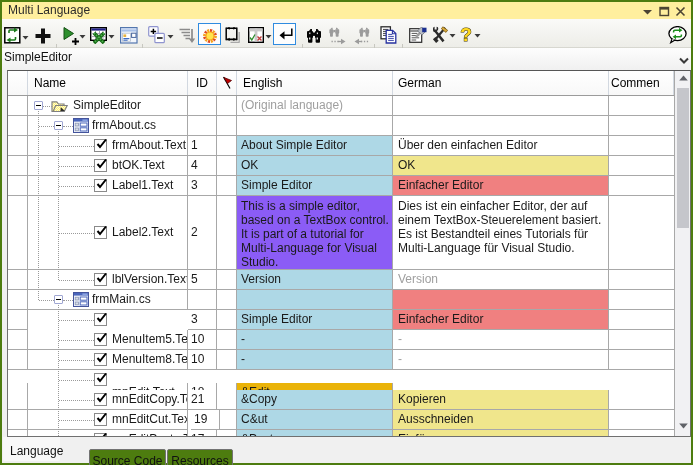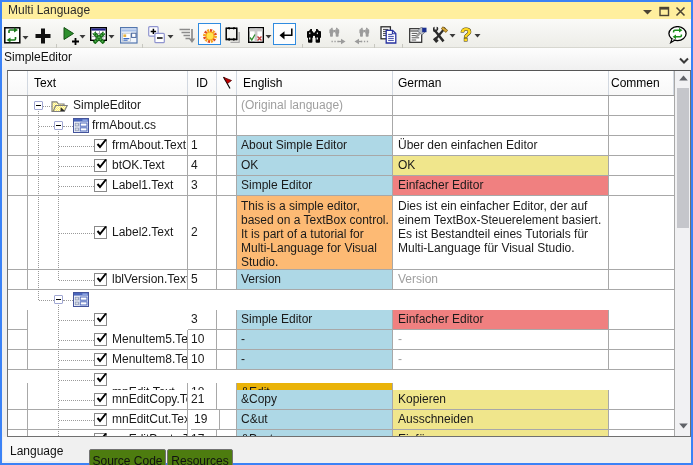--- a/index.html
+++ b/index.html
@@ -5,7 +5,7 @@
 html,body{width:693px;height:465px;overflow:hidden;}
 body{font-family:"Liberation Sans",sans-serif;font-size:12px;color:#1a1a1a;position:relative;background:#f0f0f0;}
 .abs{position:absolute;}
-.panel{position:absolute;left:0;top:0;width:693px;height:465px;border:2px solid #3b82f6;background:#f0f0f0;}
+.panel{position:absolute;left:0;top:0;width:693px;height:465px;border:2px solid #4d7c0f;background:#f0f0f0;}
 .title{position:absolute;left:0px;top:0px;width:689px;height:17px;background:#ffef9e;}
 .titletext{position:absolute;left:6px;top:1px;font-size:12px;color:#2b2b2b;}
 .toolbar{position:absolute;left:0;top:17px;width:689px;height:29px;background:linear-gradient(#fafaf8,#ededE8);border-bottom:1px solid #d7d7d0;}

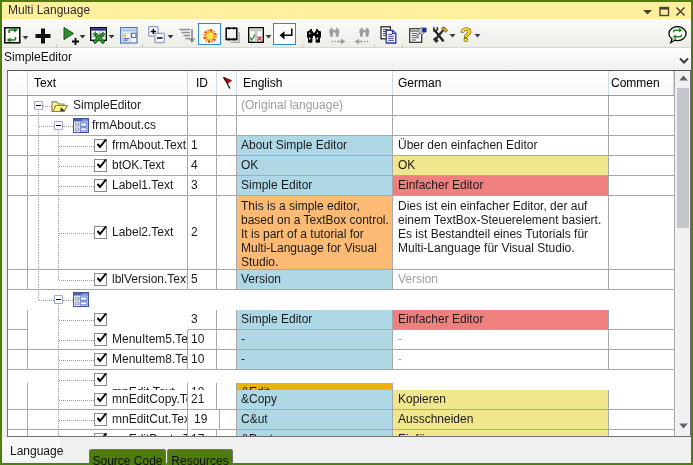--- a/index.html
+++ b/index.html
@@ -232,7 +232,7 @@
     <div class="grid" style="overflow:hidden">
       <div class="hdr">
         <div class="hcell" style="left:0px;width:20px;padding-left:0px"></div>
-        <div class="hcell" style="left:20px;width:160px;padding-left:6px">Text</div>
+        <div class="hcell" style="left:20px;width:160px;padding-left:6px">Name</div>
         <div class="hcell" style="left:180px;width:29px;padding-left:8px">ID</div>
         <div class="hcell" style="left:209px;width:20px;padding-left:0px"></div>
         <div class="hcell" style="left:229px;width:156px;padding-left:6px">English</div>

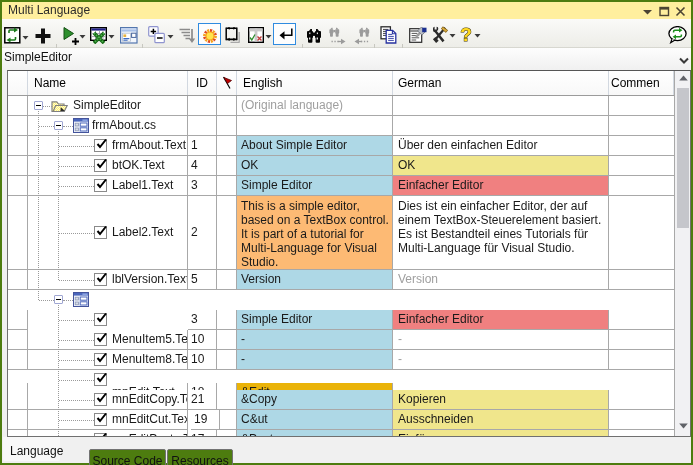--- a/index.html
+++ b/index.html
@@ -293,7 +293,7 @@
         <div class="cell" style="left:20px;width:160px;height:74px;padding-left:84px;line-height:73px">Label2.Text</div>
         <div class="cell" style="left:180px;width:29px;height:74px;padding-left:3px;line-height:73px">2</div>
         <div class="cell" style="left:209px;width:20px;height:74px"></div>
-        <div class="cell" style="left:229px;width:156px;height:74px;background:#fdba74;padding:3px 0 0 4px;line-height:14px;white-space:normal">This is a simple editor,<br>based on a TextBox control.<br>It is part of a tutorial for<br>Multi-Language for Visual<br>Studio.</div>
+        <div class="cell" style="left:229px;width:156px;height:74px;background:#8b5cf6;padding:3px 0 0 4px;line-height:14px;white-space:normal">This is a simple editor,<br>based on a TextBox control.<br>It is part of a tutorial for<br>Multi-Language for Visual<br>Studio.</div>
         <div class="cell" style="left:385px;width:216px;height:74px;background:#ffffff;padding:3px 0 0 5px;line-height:14px;white-space:normal">Dies ist ein einfacher Editor, der auf<br>einem TextBox-Steuerelement basiert.<br>Es ist Bestandteil eines Tutorials für<br>Multi-Language für Visual Studio.</div>
         <div class="cell" style="left:601px;width:65px;height:74px;border-right:none"></div>
       </div>

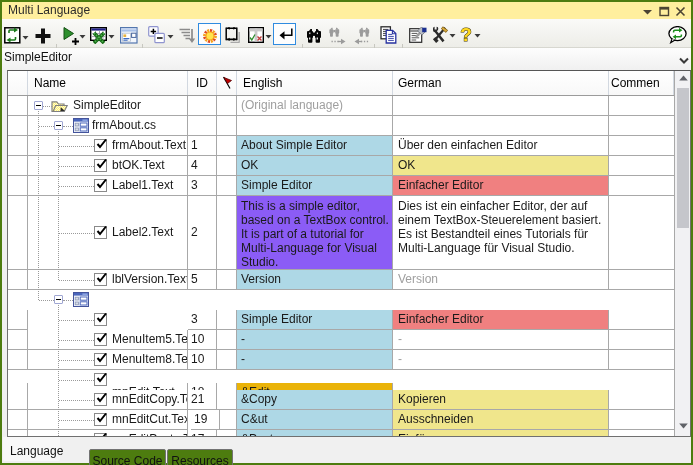--- a/index.html
+++ b/index.html
@@ -306,6 +306,15 @@
         <div class="cell gray" style="left:385px;width:216px;height:20px;background:#ffffff;padding-left:5px;line-height:19px">Version</div>
         <div class="cell" style="left:601px;width:65px;height:20px;border-right:none"></div>
       </div>
+      <div class="row" style="left:0;top:219px;width:666px;height:20px">
+        <div class="cell" style="left:0;width:20px;height:20px"></div>
+        <div class="cell" style="left:20px;width:160px;height:20px;padding-left:64px;line-height:19px">frmMain.cs</div>
+        <div class="cell" style="left:180px;width:29px;height:20px;padding-left:3px;line-height:19px"></div>
+        <div class="cell" style="left:209px;width:20px;height:20px"></div>
+        <div class="cell" style="left:229px;width:156px;height:20px;background:#aed8e6;padding-left:4px;line-height:19px"></div>
+        <div class="cell" style="left:385px;width:216px;height:20px;background:#f08080;padding-left:5px;line-height:19px"></div>
+        <div class="cell" style="left:601px;width:65px;height:20px;border-right:none"></div>
+      </div>
       <div class="row" style="left:0;top:239px;width:666px;height:20px">
         <div class="cell" style="left:0;width:20px;height:20px"></div>
         <div class="cell" style="left:180px;width:29px;height:20px;padding-left:3px;line-height:19px">3</div>

